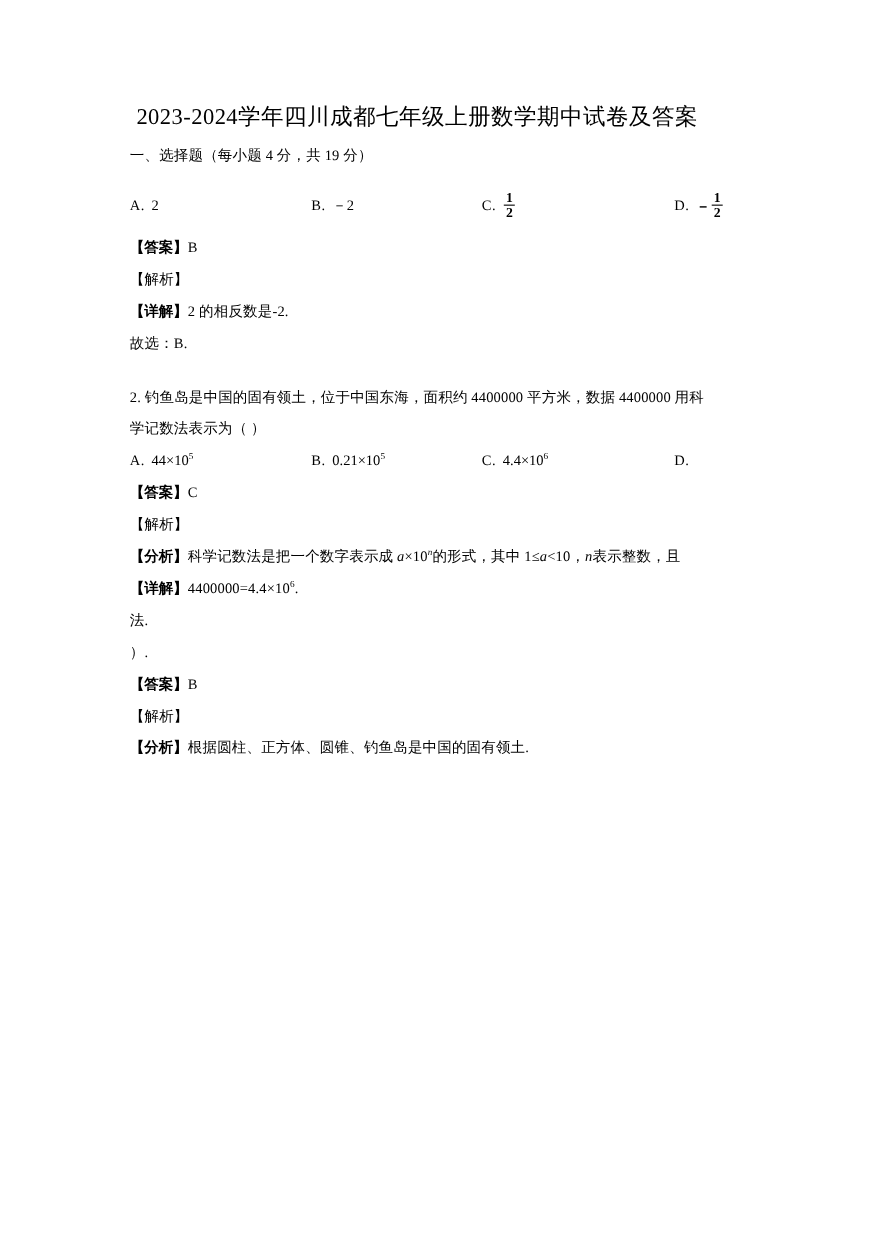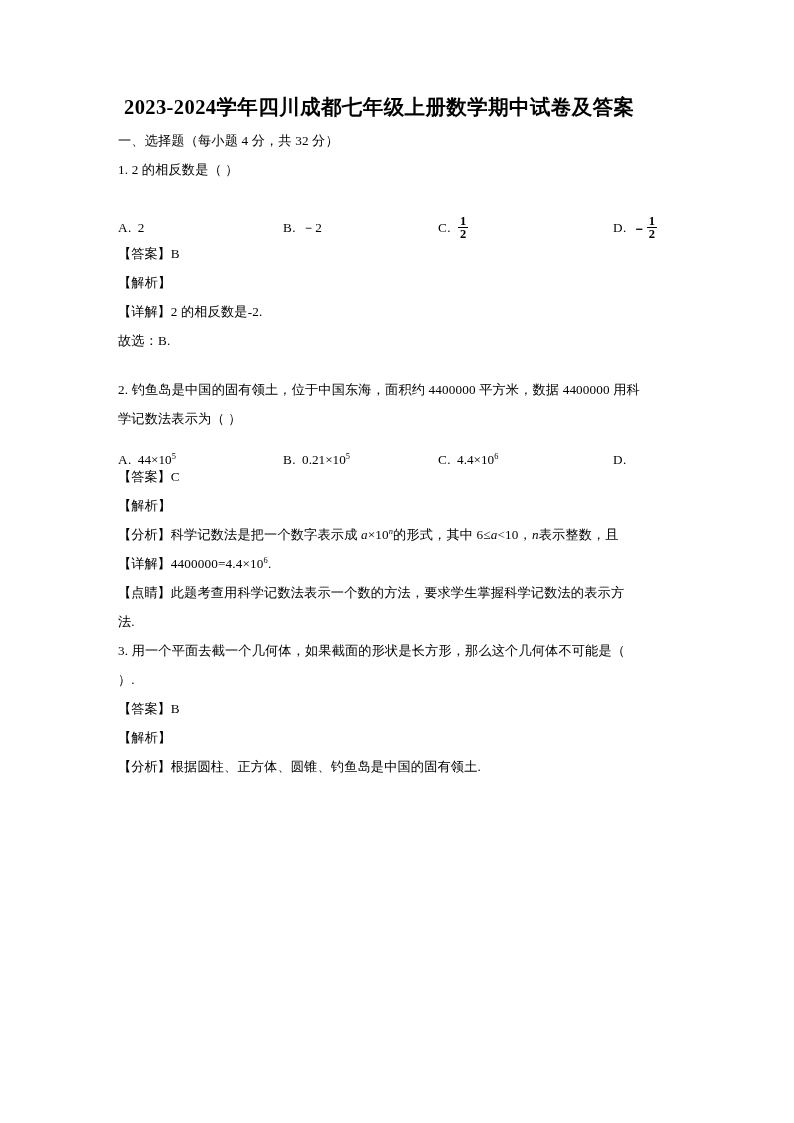--- a/index.html
+++ b/index.html
@@ -31,7 +31,7 @@
   .doc-title {
     font-size: 20.5px;
     line-height: 30px;
-    font-weight: 700;
+    font-weight: 400;
     margin: 0 0 4px 0;
     letter-spacing: 0.4px;
     text-indent: 6px;

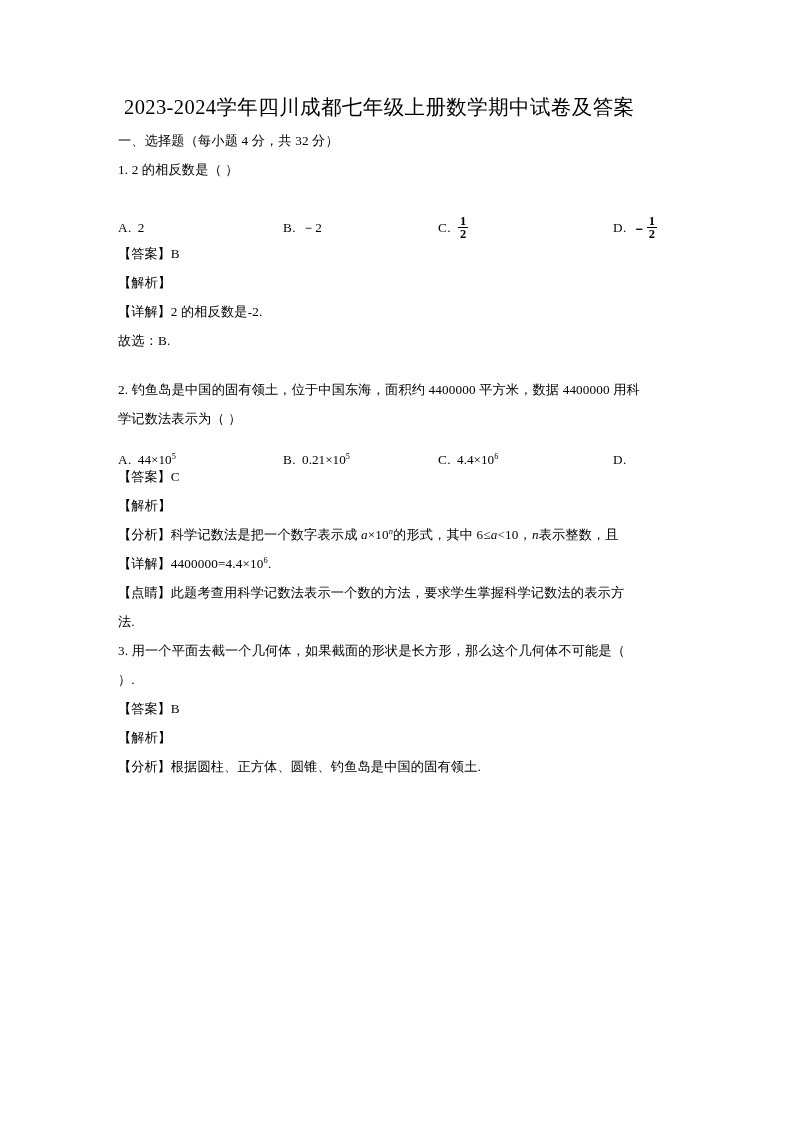--- a/index.html
+++ b/index.html
@@ -128,7 +128,7 @@
 
     <div class="doc-title">2023-2024学年四川成都七年级上册数学期中试卷及答案</div>
 
-    <div class="line">一、选择题（每小题 4 分，共 32 分）</div>
+    <div class="line">一、选择题（每小题 4 分，共 19 分）</div>
 
     <div class="line">
       <span>1.</span>

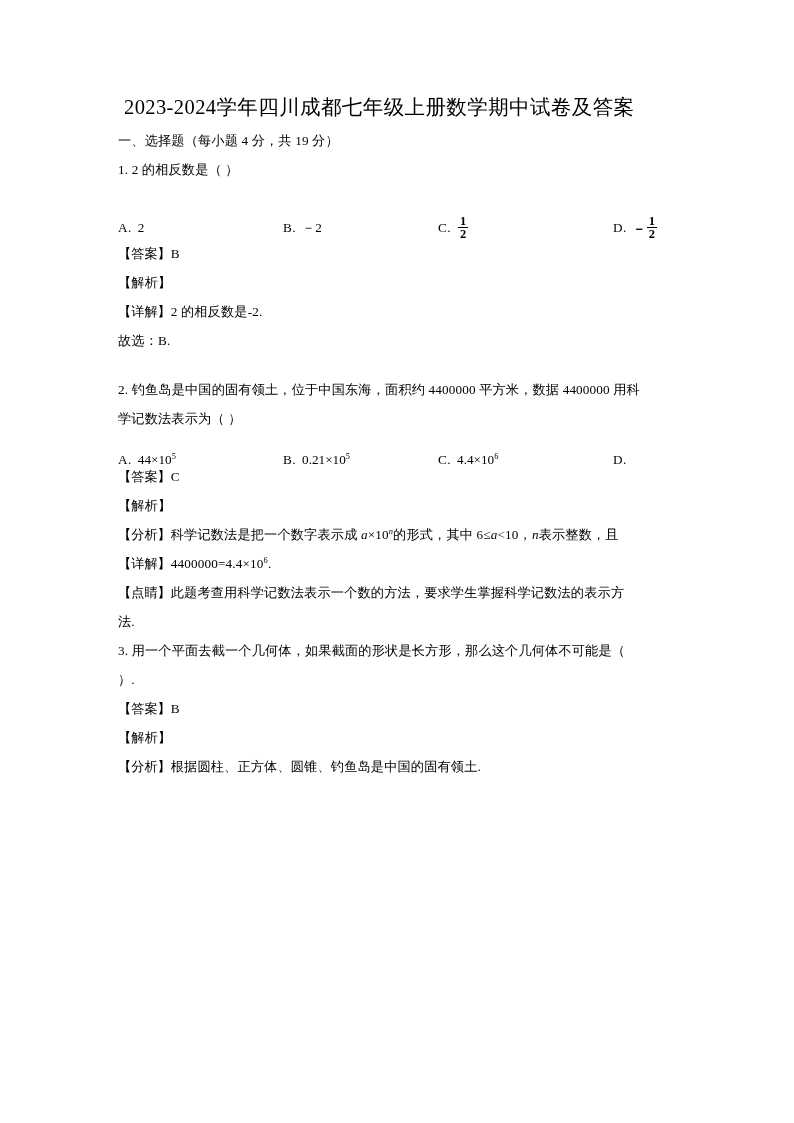--- a/index.html
+++ b/index.html
@@ -130,10 +130,6 @@
 
     <div class="line">一、选择题（每小题 4 分，共 19 分）</div>
 
-    <div class="line">
-      <span>1.</span>
-      <span>2 的相反数是（    ）</span>
-    </div>
 
     <div class="spacer-sm"></div>
 

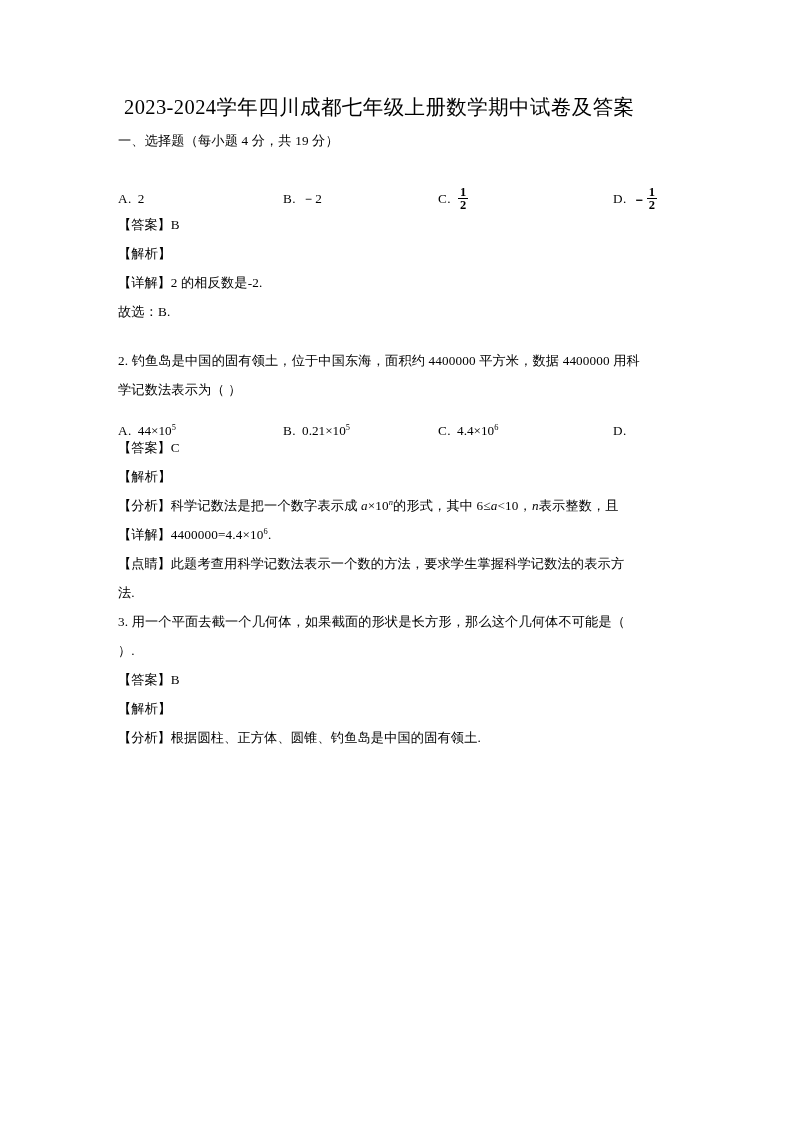--- a/index.html
+++ b/index.html
@@ -61,7 +61,7 @@
   }
   .opt {
     position: absolute;
-    top: 12px;
+    top: 0;
     white-space: nowrap;
   }
   .opt-a { left: 0px; }

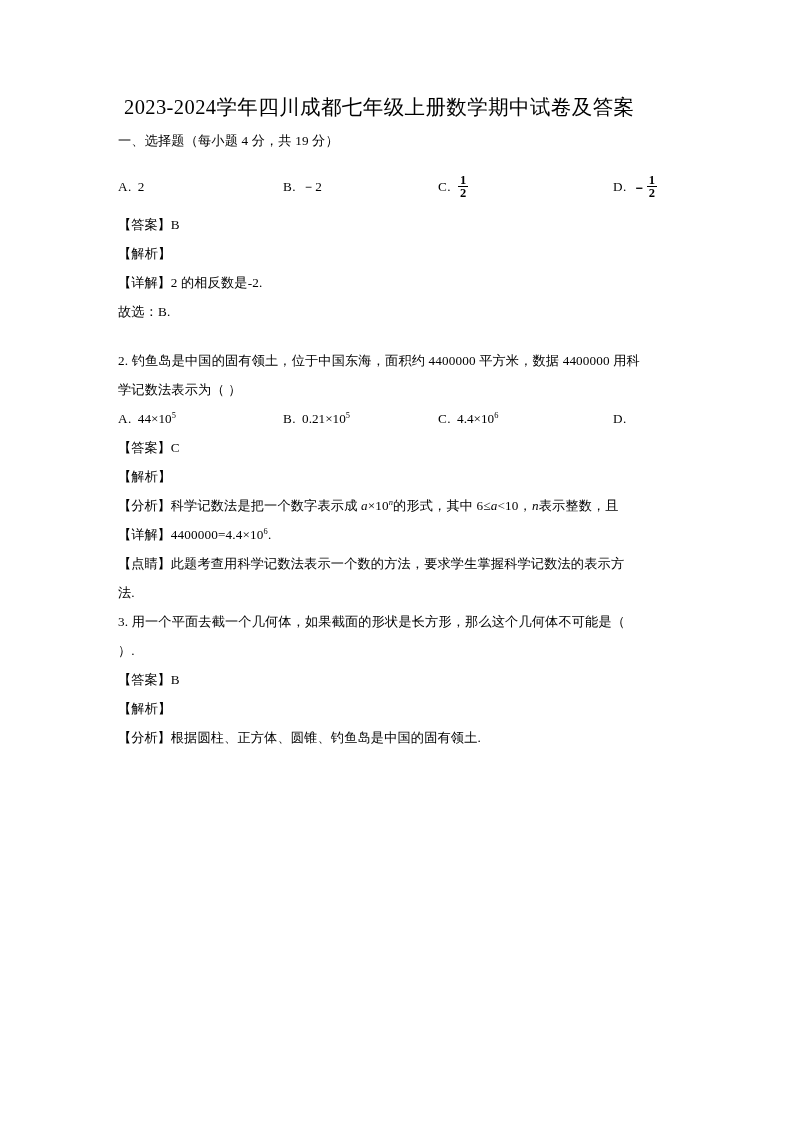--- a/index.html
+++ b/index.html
@@ -118,6 +118,7 @@
   }
   .brk {
     letter-spacing: 0px;
+    font-weight: bold;
   }
 </style>
 </head>

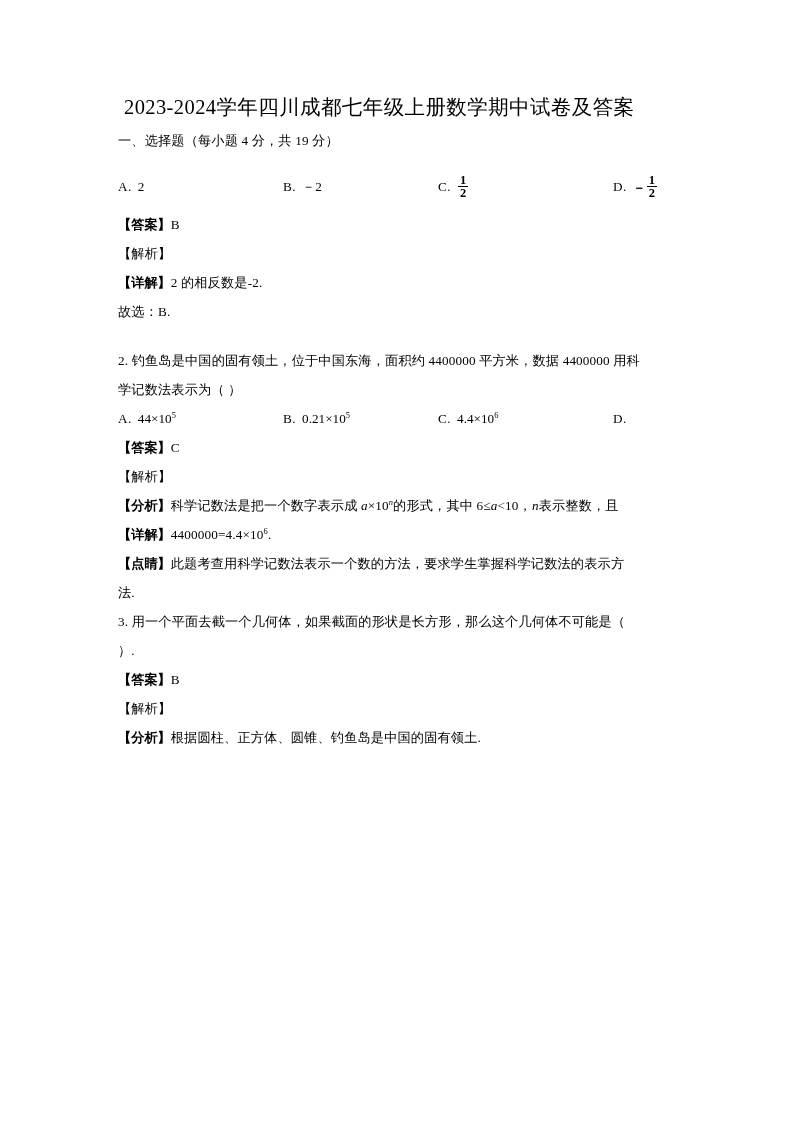--- a/index.html
+++ b/index.html
@@ -185,7 +185,7 @@
     <div class="line">【解析】</div>
 
     <div class="line">
-      <span class="brk">【分析】</span><span>科学记数法是把一个数字表示成 </span><span class="mvar">a</span><span>×10</span><sup class="exp mvar">n</sup><span>的形式，其中 6≤</span><span class="mvar">a</span><span>&lt;10，</span><span class="mvar">n</span><span>表示整数，且</span>
+      <span class="brk">【分析】</span><span>科学记数法是把一个数字表示成 </span><span class="mvar">a</span><span>×10</span><sup class="exp mvar">n</sup><span>的形式，其中 1≤</span><span class="mvar">a</span><span>&lt;10，</span><span class="mvar">n</span><span>表示整数，且</span>
     </div>
 
     <div class="line">

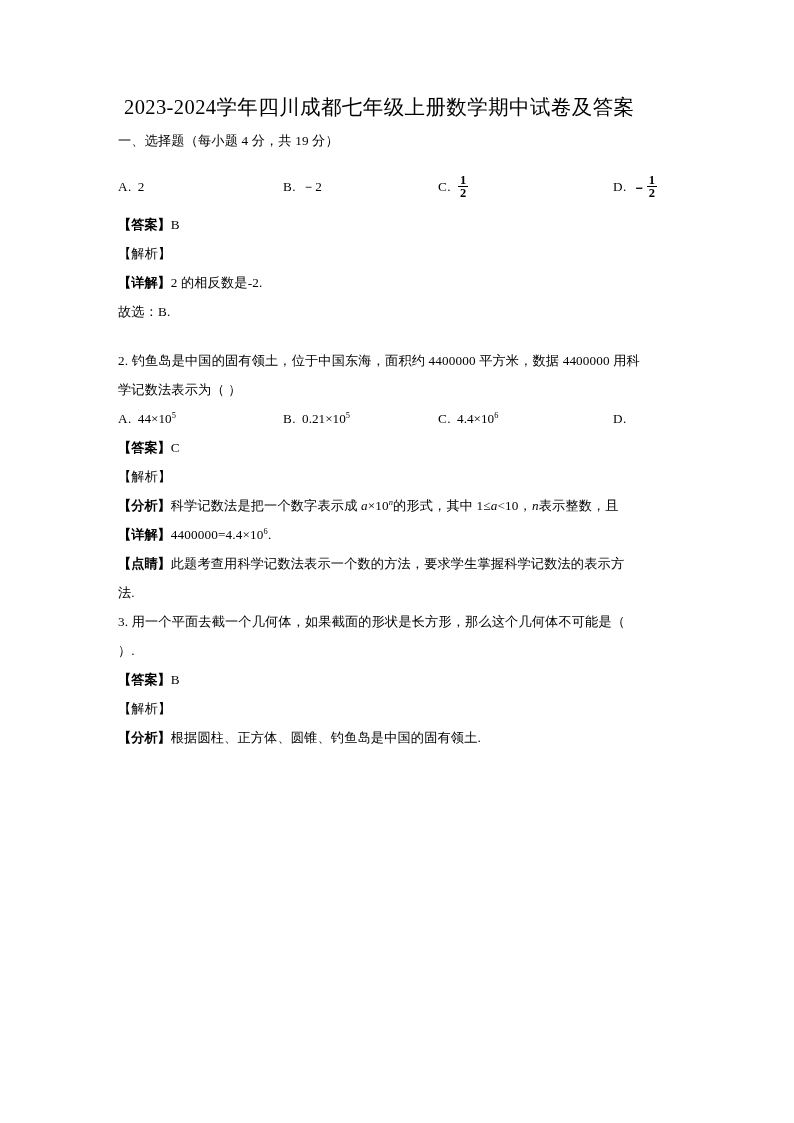--- a/index.html
+++ b/index.html
@@ -192,9 +192,6 @@
       <span class="brk">【详解】</span><span>4400000=4.4×10</span><sup class="exp">6</sup><span>.</span>
     </div>
 
-    <div class="line">
-      <span class="brk">【点睛】</span><span>此题考查用科学记数法表示一个数的方法，要求学生掌握科学记数法的表示方</span>
-    </div>
     <div class="line">法.</div>
 
     <div class="line">3. 用一个平面去截一个几何体，如果截面的形状是长方形，那么这个几何体不可能是（</div>

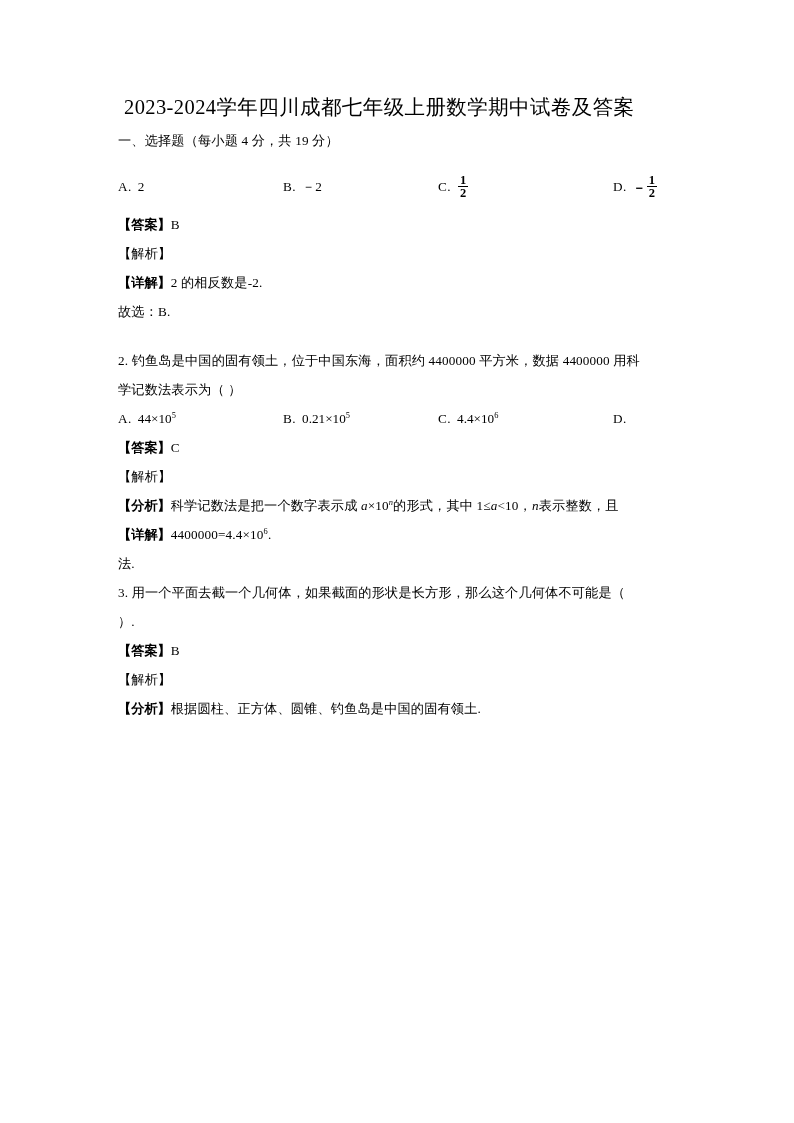--- a/index.html
+++ b/index.html
@@ -194,7 +194,6 @@
 
     <div class="line">法.</div>
 
-    <div class="line">3. 用一个平面去截一个几何体，如果截面的形状是长方形，那么这个几何体不可能是（</div>
     <div class="line">）.</div>
 
 

